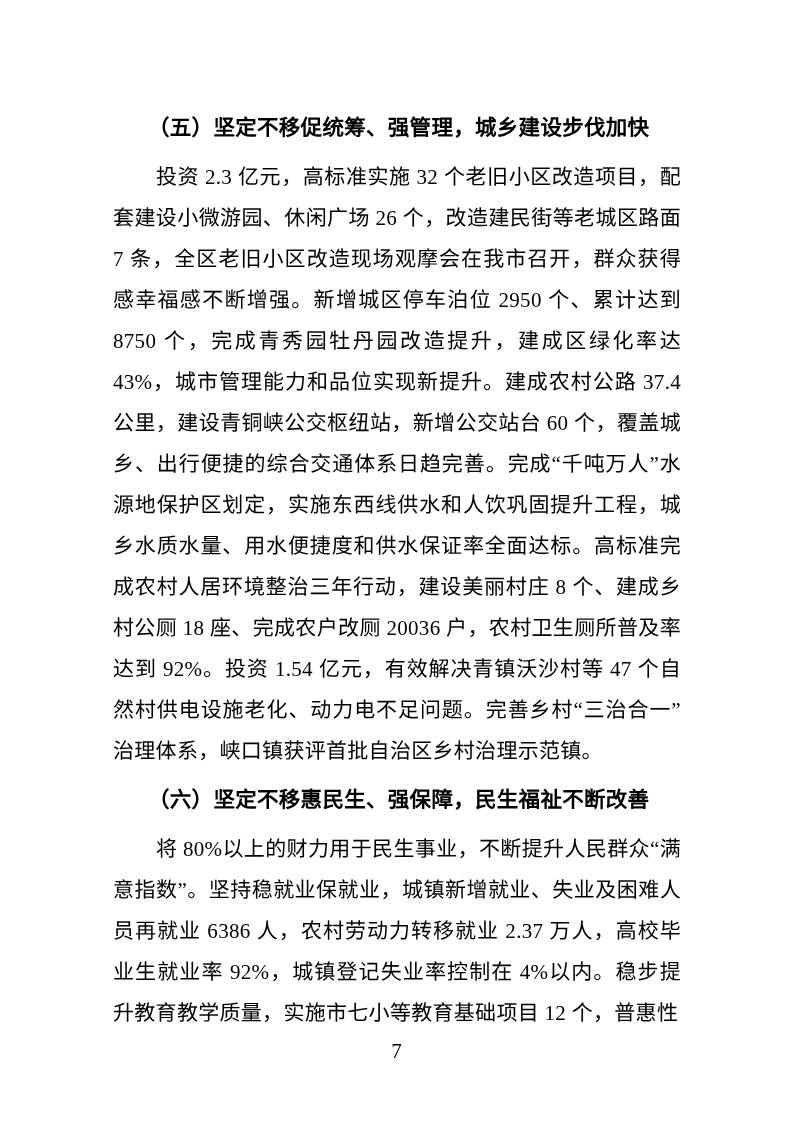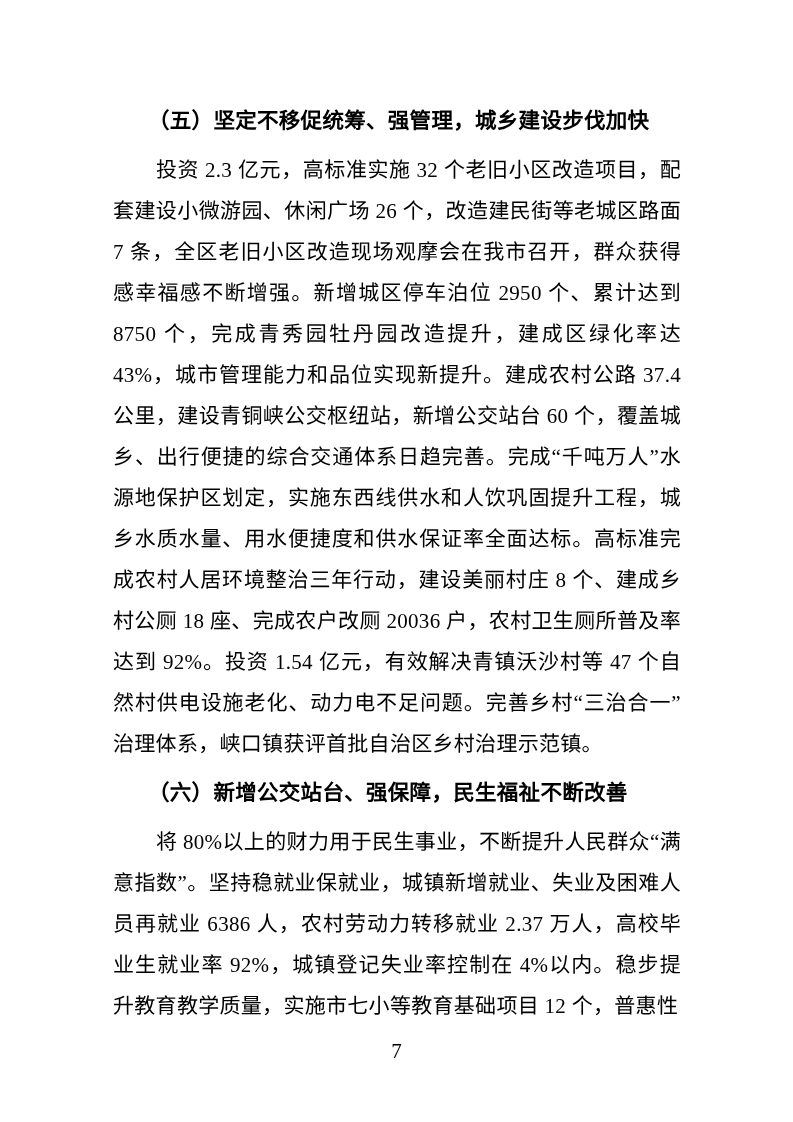--- a/index.html
+++ b/index.html
@@ -20,7 +20,7 @@
   .text-block {
     position: absolute;
     left: 105px;
-    top: 101px;
+    top: 108px;
     width: 584px;
     font-size: 21px;
     line-height: 41px;

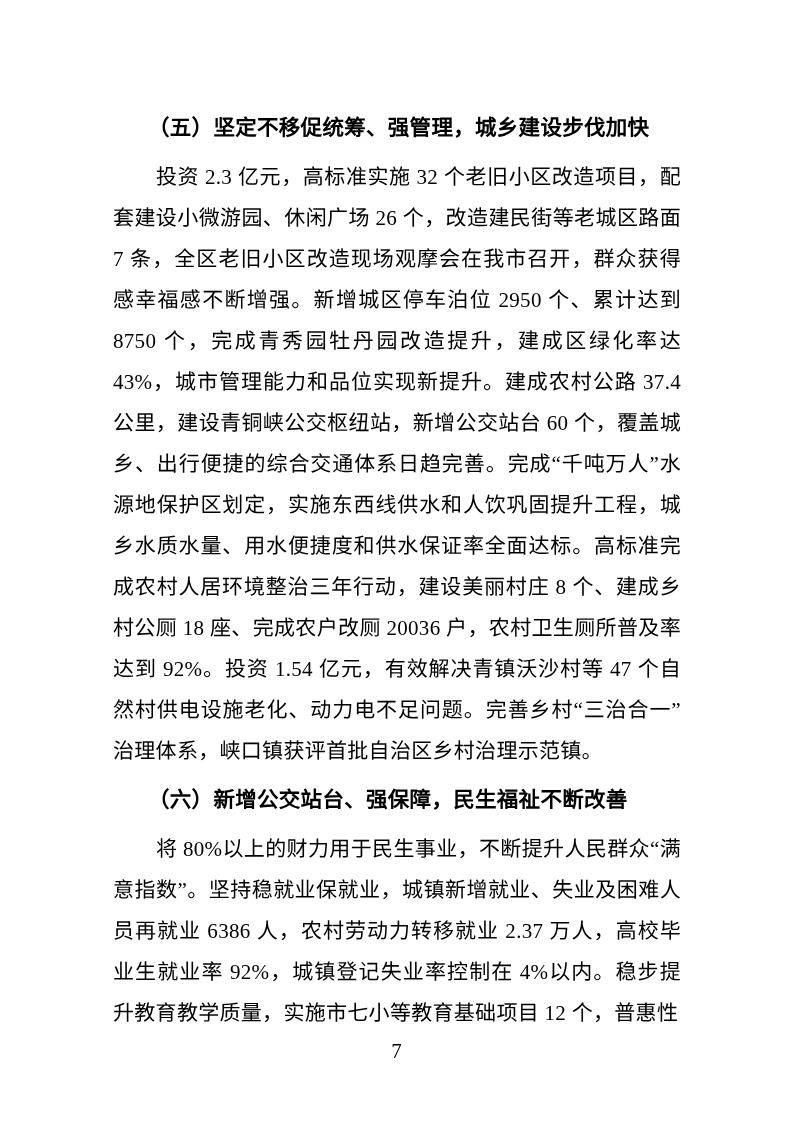--- a/index.html
+++ b/index.html
@@ -62,7 +62,7 @@
 
     <p class="doc-paragraph">投资 2.3 亿元，高标准实施 32 个老旧小区改造项目，配套建设小微游园、休闲广场 26 个，改造建民街等老城区路面 7 条，全区老旧小区改造现场观摩会在我市召开，群众获得感幸福感不断增强。新增城区停车泊位 2950 个、累计达到 8750 个，完成青秀园牡丹园改造提升，建成区绿化率达 43%，城市管理能力和品位实现新提升。建成农村公路 37.4 公里，建设青铜峡公交枢纽站，新增公交站台 60 个，覆盖城乡、出行便捷的综合交通体系日趋完善。完成“千吨万人”水源地保护区划定，实施东西线供水和人饮巩固提升工程，城乡水质水量、用水便捷度和供水保证率全面达标。高标准完成农村人居环境整治三年行动，建设美丽村庄 8 个、建成乡村公厕 18 座、完成农户改厕 20036 户，农村卫生厕所普及率达到 92%。投资 1.54 亿元，有效解决青镇沃沙村等 47 个自然村供电设施老化、动力电不足问题。完善乡村“三治合一”治理体系，峡口镇获评首批自治区乡村治理示范镇。</p>
 
-    <h2 class="doc-heading">（六）新增公交站台、强保障，民生福祉不断改善</h2>
+    <h2 class="doc-heading">（六）坚定不移惠民生、强保障，民生福祉不断改善</h2>
 
     <p class="doc-paragraph">将 80%以上的财力用于民生事业，不断提升人民群众“满意指数”。坚持稳就业保就业，城镇新增就业、失业及困难人员再就业 6386 人，农村劳动力转移就业 2.37 万人，高校毕业生就业率 92%，城镇登记失业率控制在 4%以内。稳步提升教育教学质量，实施市七小等教育基础项目 12 个，普惠性</p>
   </main>

